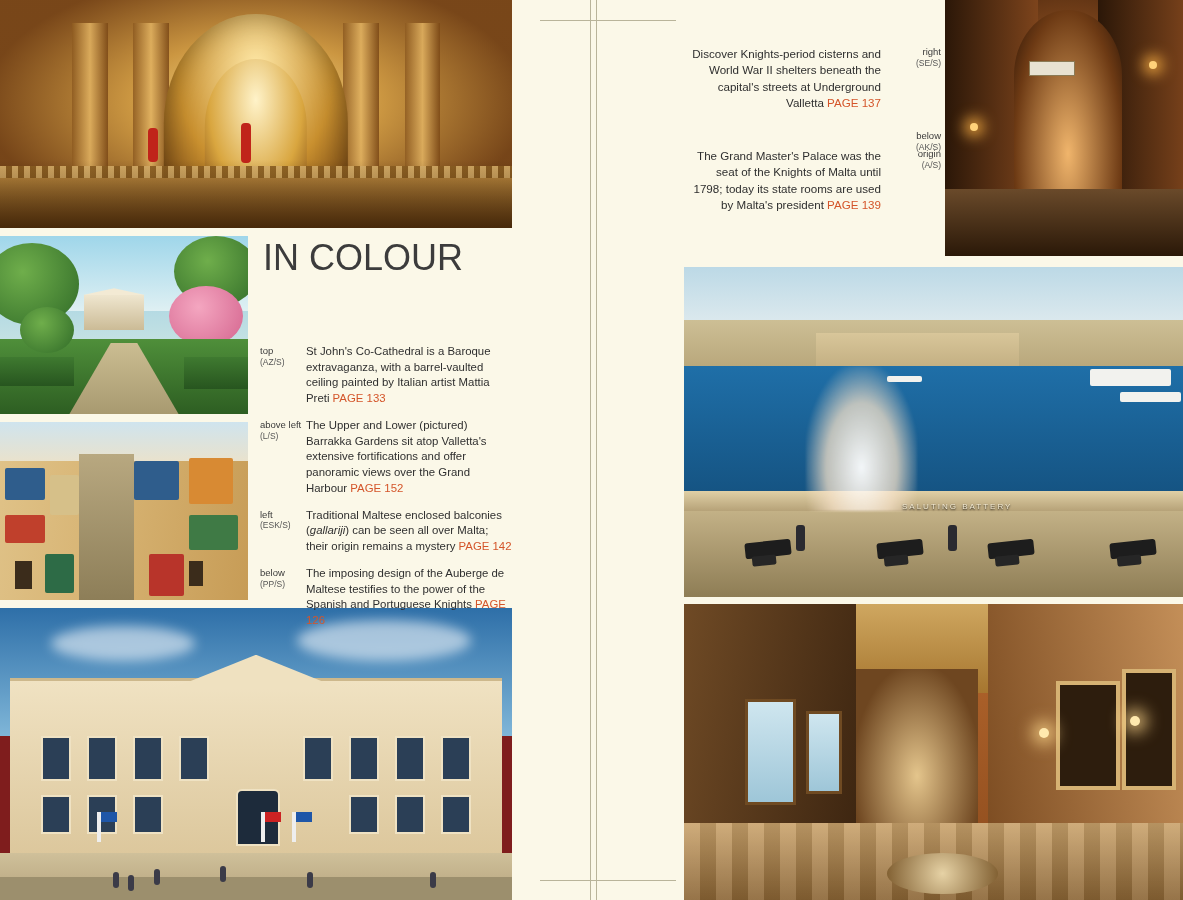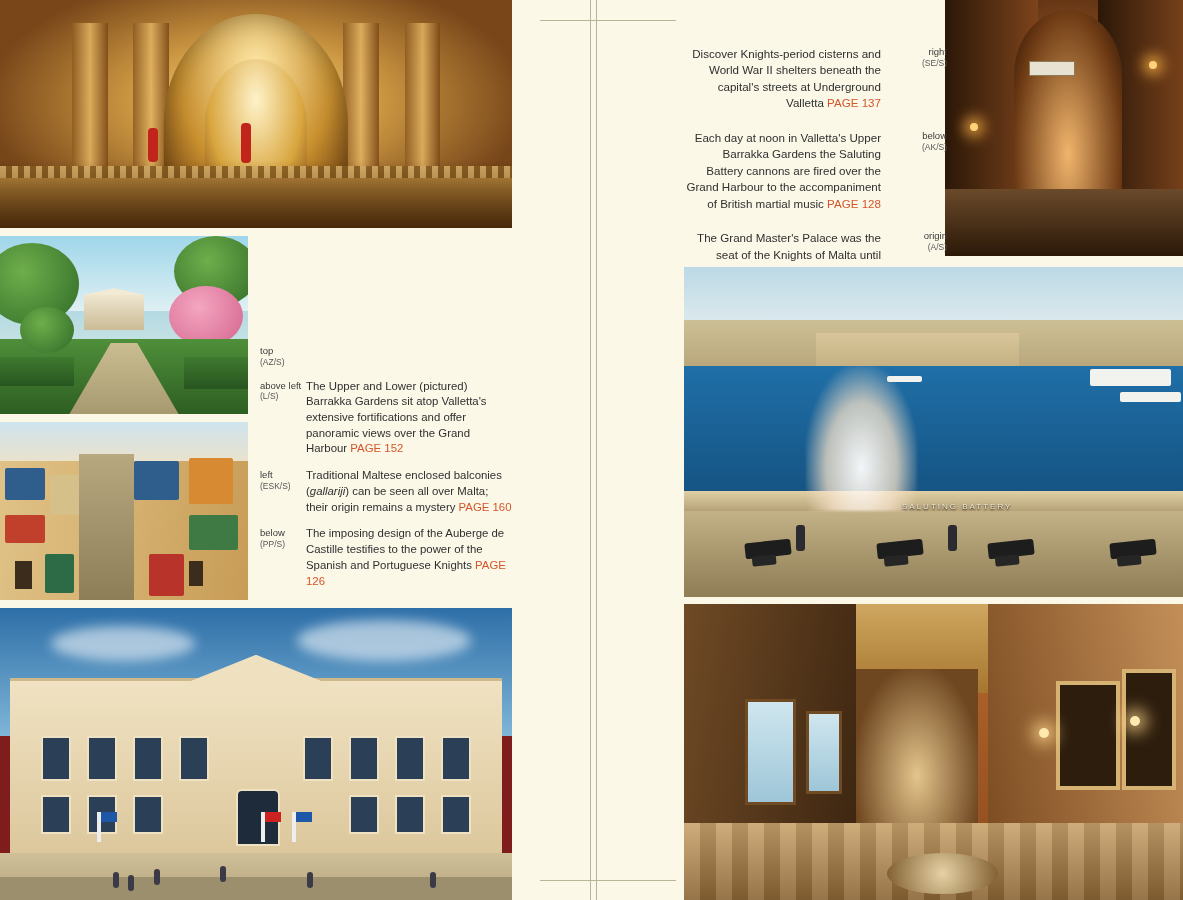--- a/index.html
+++ b/index.html
@@ -110,7 +110,7 @@
   .rcap-list{position:absolute;left:0;top:46px;width:263px;}
   .rcap{display:flex;justify-content:flex-end;margin-bottom:16px;}
   .rcap .txt{font-size:11.6px;line-height:1.42;color:#2f2f2f;text-align:right;}
-  .rtag{position:absolute;right:0;width:60px;font-size:9.5px;color:#3a3a3a;text-align:right;line-height:1.25;}
+  .rtag{position:absolute;right:6px;width:60px;font-size:9.5px;color:#3a3a3a;text-align:right;line-height:1.25;}
   .rtag small{display:block;font-size:8.5px;color:#555;}
 
   

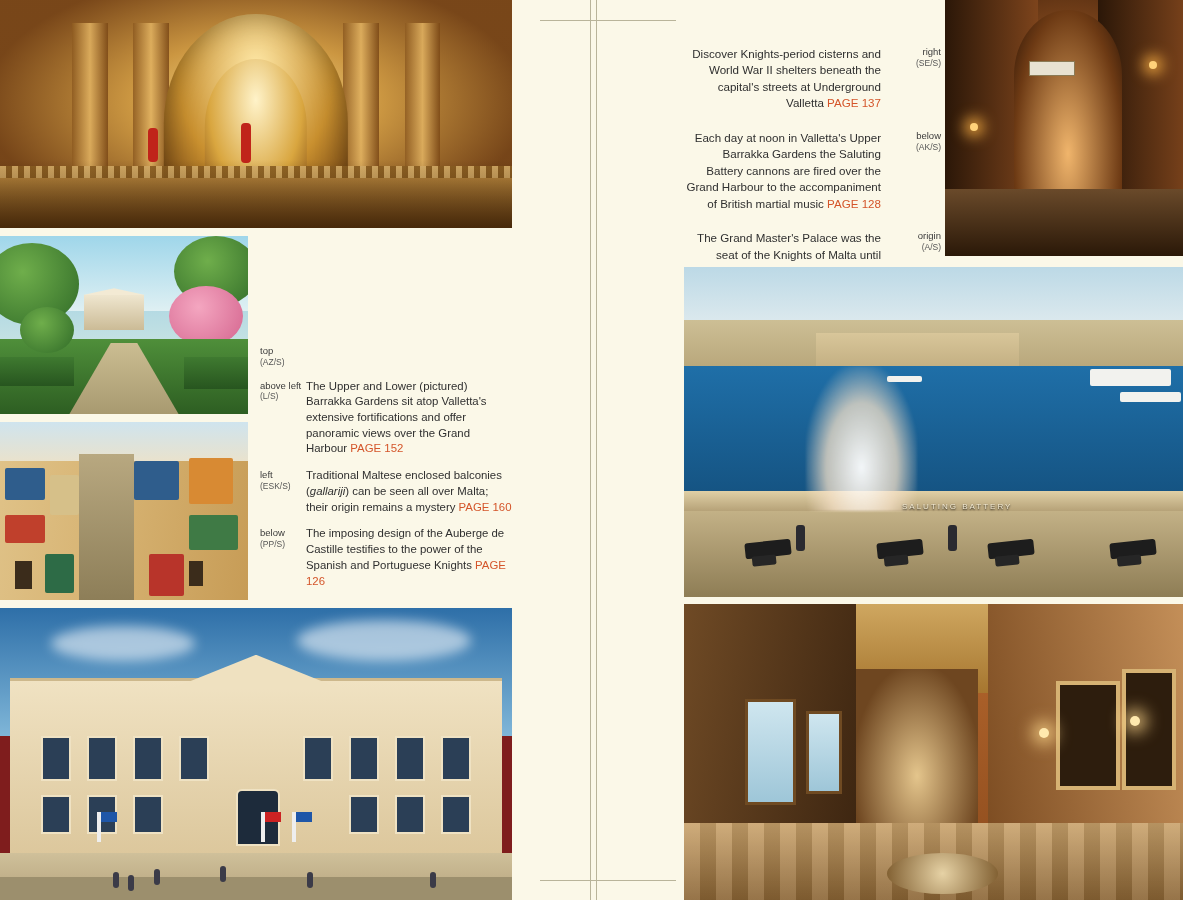--- a/index.html
+++ b/index.html
@@ -336,7 +336,6 @@
       </div>
 
       <div class="rcap" style="position:relative;padding-right:66px;margin-top:18px;">
-        <div class="txt"><span>Each day at noon in Valletta's Upper Barrakka Gardens the Saluting Battery cannons are fired over the Grand Harbour to the accompaniment of British martial music </span><span class="pg">PAGE 128</span></div>
         <div class="rtag">
           <span>below</span>
           <small>(AK/S)</small>

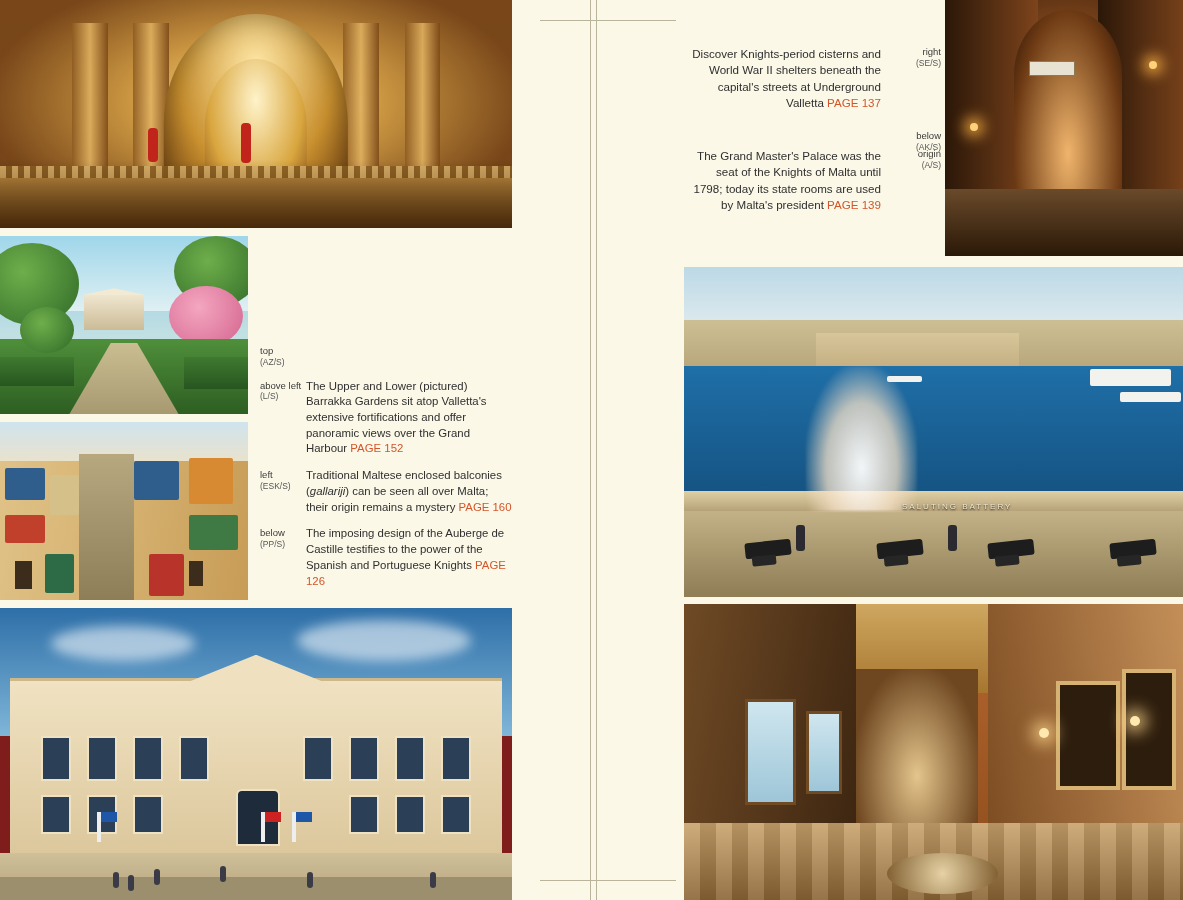--- a/index.html
+++ b/index.html
@@ -267,6 +267,7 @@
     </div>
 
     <div class="title-block">
+      <div class="title2">IN COLOUR</div>
     </div>
 
     <div class="cap-list">

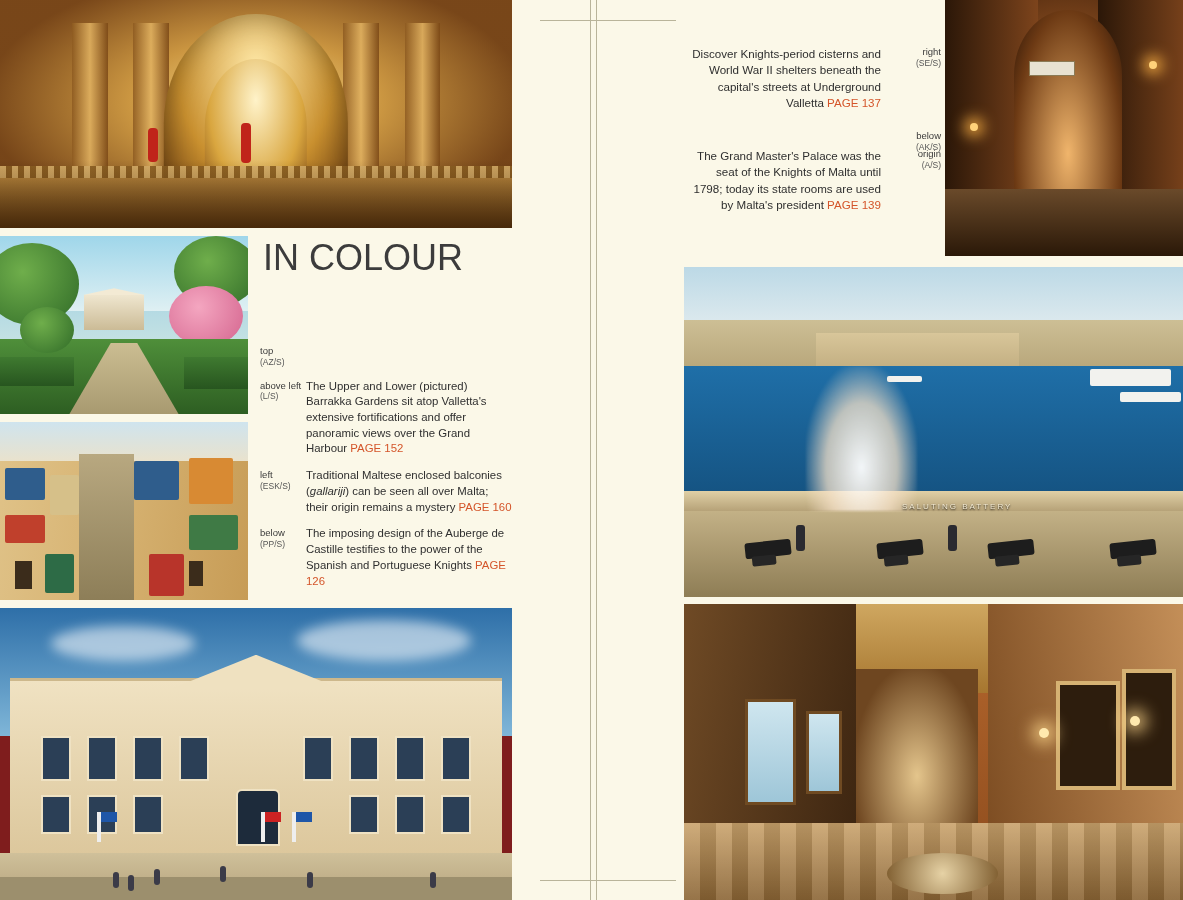--- a/index.html
+++ b/index.html
@@ -277,6 +277,7 @@
           <span>top</span>
           <small>(AZ/S)</small>
         </div>
+        <div class="txt"><span>St John's Co-Cathedral is a Baroque extravaganza, with a barrel-vaulted ceiling painted by Italian artist Mattia Preti </span><span class="pg">PAGE 133</span></div>
       </div>
 
       <div class="cap">

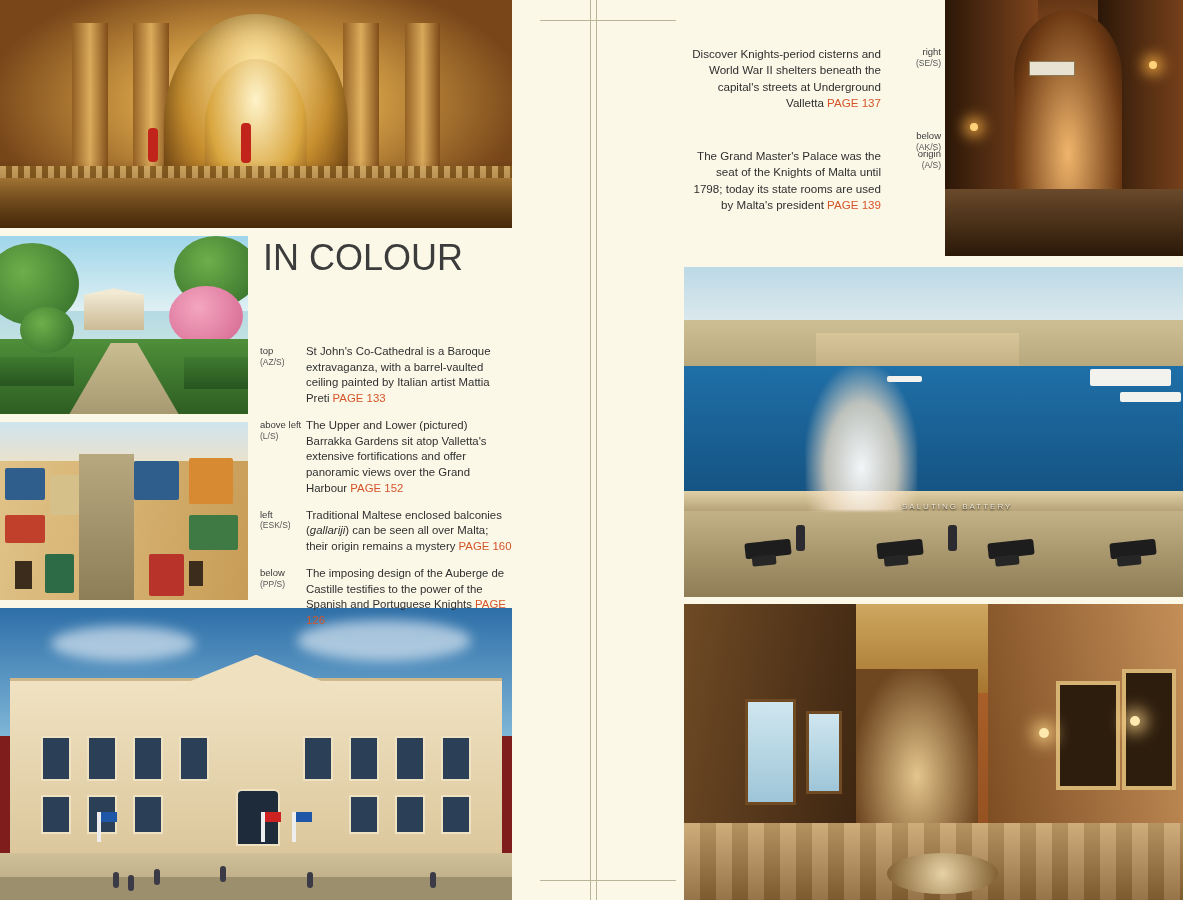--- a/index.html
+++ b/index.html
@@ -293,7 +293,7 @@
           <span>left</span>
           <small>(ESK/S)</small>
         </div>
-        <div class="txt"><span>Traditional Maltese enclosed balconies (</span><em>gallariji</em><span>) can be seen all over Malta; their origin remains a mystery </span><span class="pg">PAGE 160</span></div>
+        <div class="txt"><span>Traditional Maltese enclosed balconies (</span><em>gallariji</em><span>) can be seen all over Malta; their origin remains a mystery </span><span class="pg">PAGE 142</span></div>
       </div>
 
       <div class="cap">

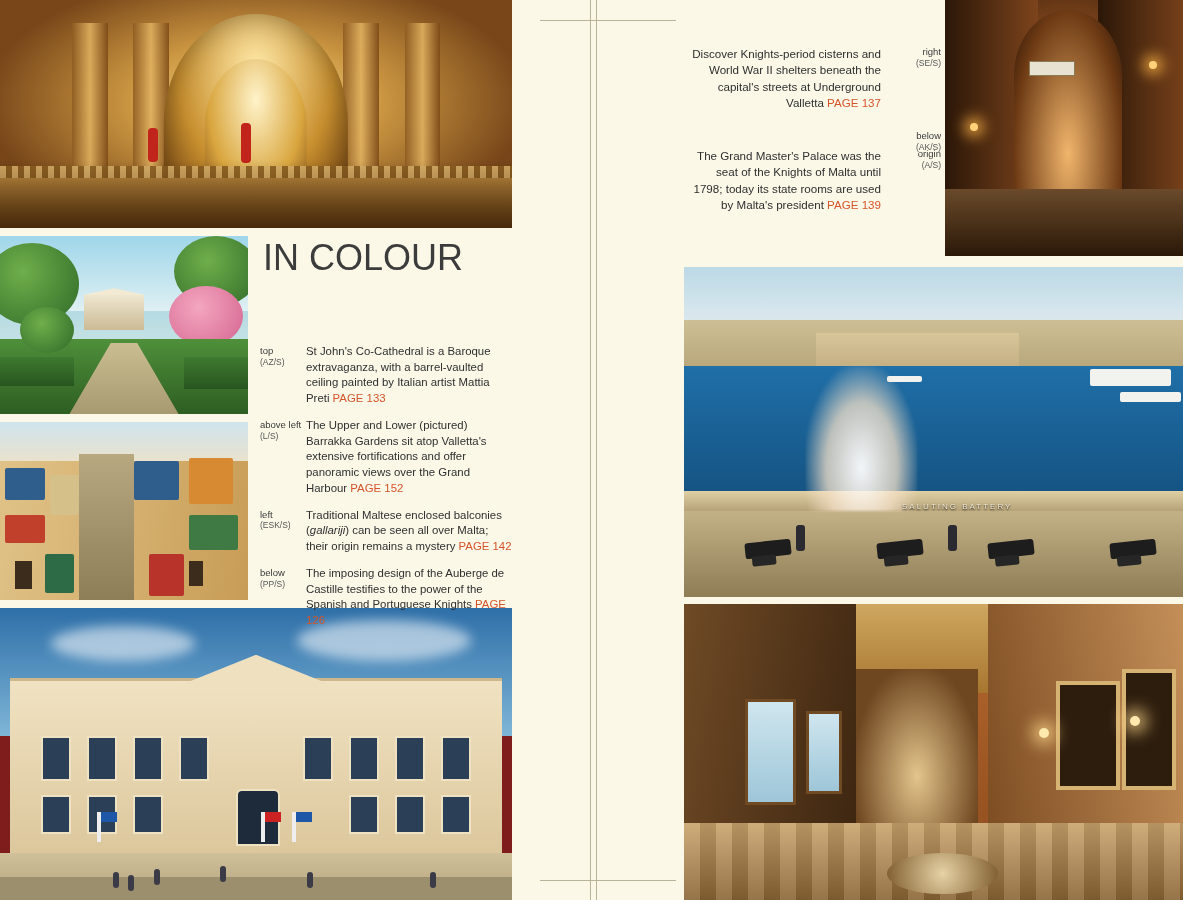--- a/index.html
+++ b/index.html
@@ -301,7 +301,7 @@
           <span>below</span>
           <small>(PP/S)</small>
         </div>
-        <div class="txt"><span>The imposing design of the Auberge de Castille testifies to the power of the Spanish and Portuguese Knights </span><span class="pg">PAGE 126</span></div>
+        <div class="txt"><span>The imposing design of the Auberge de Maltese testifies to the power of the Spanish and Portuguese Knights </span><span class="pg">PAGE 126</span></div>
       </div>
 
     </div>

